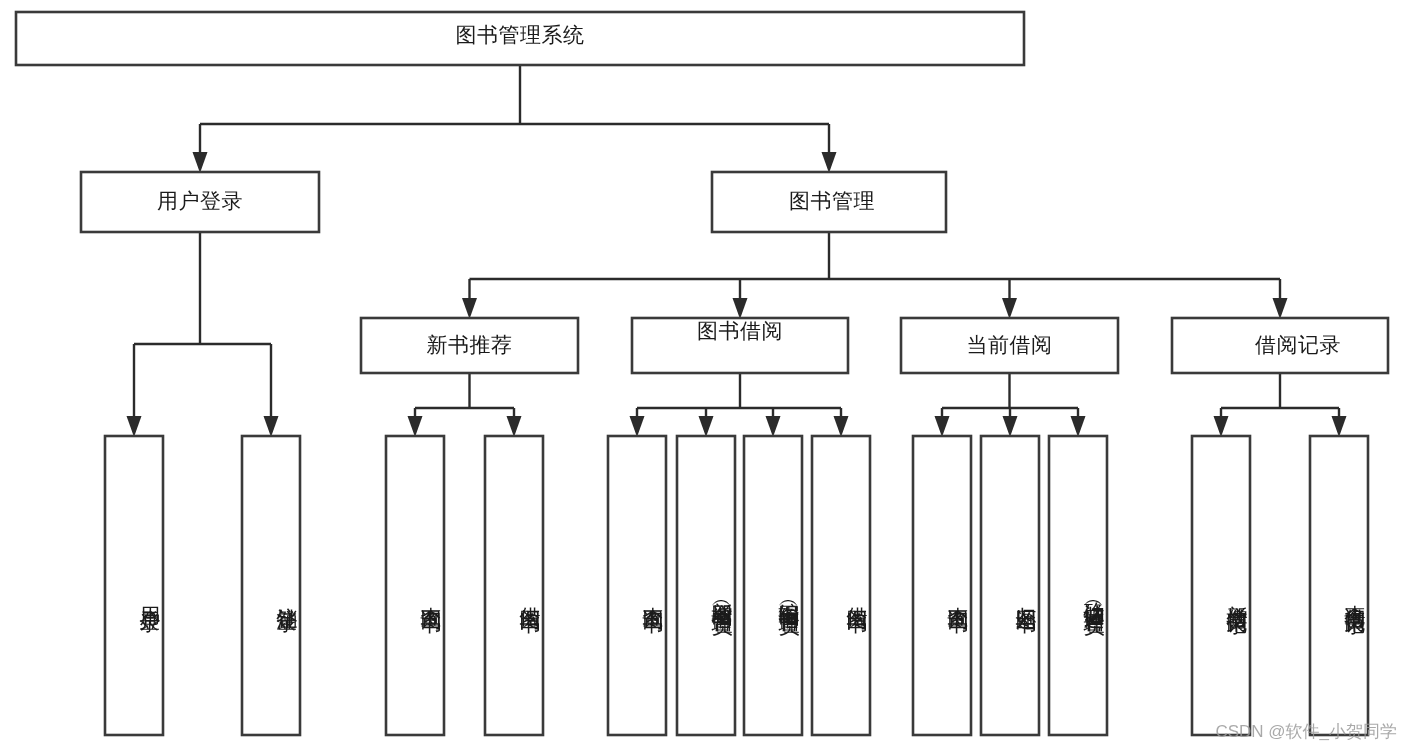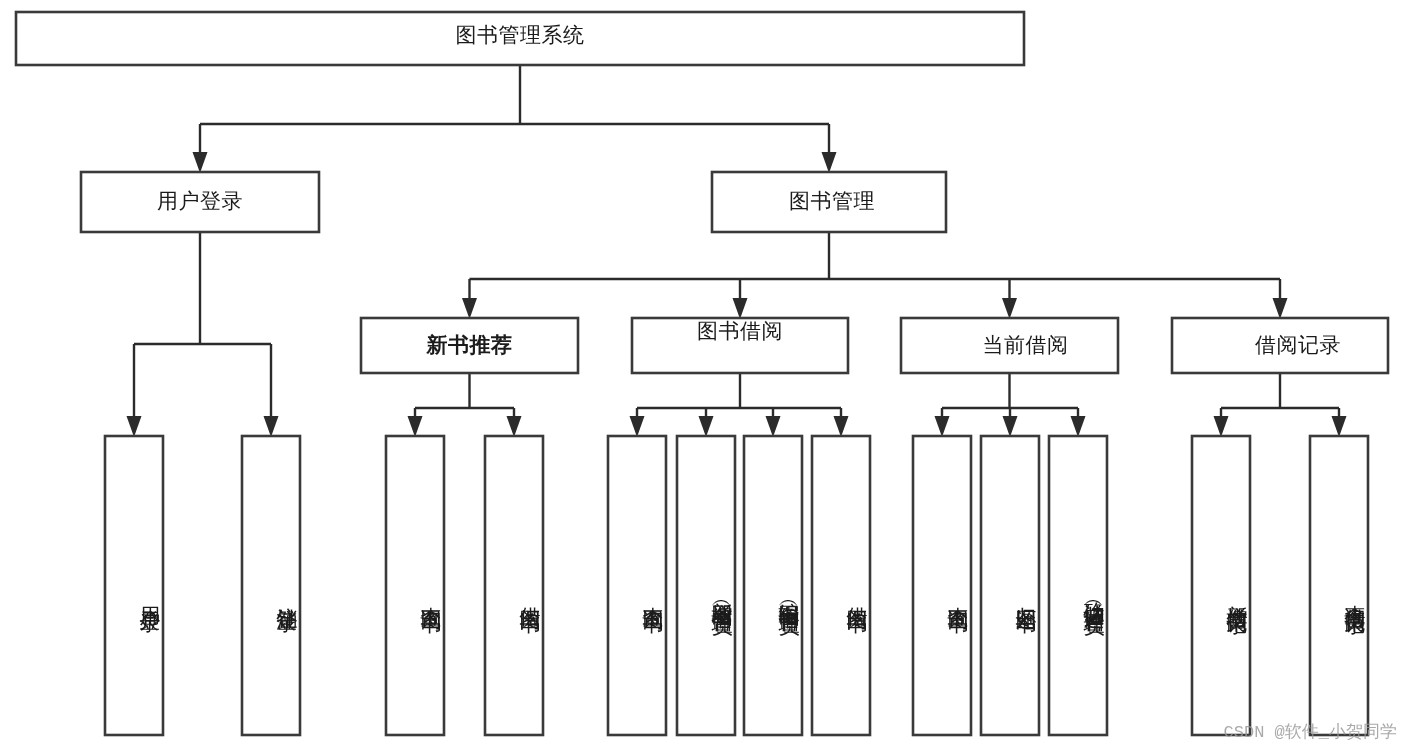--- a/index.html
+++ b/index.html
@@ -163,7 +163,7 @@
       <div class="node-label horizontal" style="left: 16px; top: 12px; width: 1008px; height: 47px;">图书管理系统</div>
       <div class="node-label horizontal" style="left: 81px; top: 172px; width: 238px; height: 60px;">用户登录</div>
       <div class="node-label horizontal" style="left: 712px; top: 172px; width: 240px; height: 60px;">图书管理</div>
-      <div class="node-label horizontal" style="left: 361px; top: 318px; width: 217px; height: 55px; font-weight: bold;">新书推荐</div>
+      <div class="node-label horizontal" style="left: 361px; top: 318px; width: 217px; height: 55px;">新书推荐</div>
       <div class="node-label horizontal" style="left: 632px; top: 304px; width: 216px; height: 55px;">图书借阅</div>
       <div class="node-label horizontal" style="left: 901px; top: 318px; width: 217px; height: 55px; padding-left: 16px;">当前借阅</div>
       <div class="node-label horizontal" style="left: 1172px; top: 318px; width: 252px; height: 55px;">借阅记录</div>

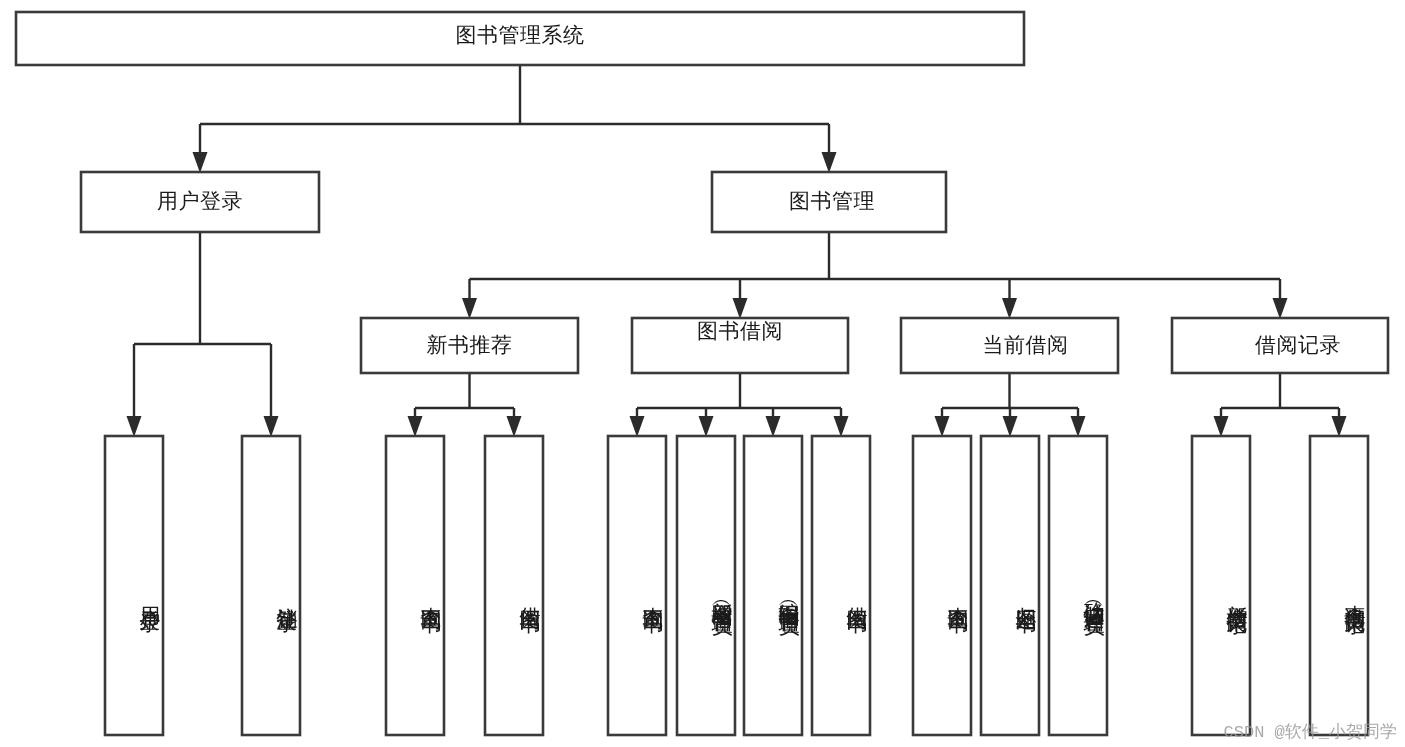--- a/index.html
+++ b/index.html
@@ -165,7 +165,7 @@
       <div class="node-label horizontal" style="left: 712px; top: 172px; width: 240px; height: 60px;">图书管理</div>
       <div class="node-label horizontal" style="left: 361px; top: 318px; width: 217px; height: 55px;">新书推荐</div>
       <div class="node-label horizontal" style="left: 632px; top: 304px; width: 216px; height: 55px;">图书借阅</div>
-      <div class="node-label horizontal" style="left: 901px; top: 318px; width: 217px; height: 55px; padding-left: 16px;">当前借阅</div>
+      <div class="node-label horizontal" style="left: 901px; top: 318px; width: 217px; height: 55px;">当前借阅</div>
       <div class="node-label horizontal" style="left: 1172px; top: 318px; width: 252px; height: 55px;">借阅记录</div>
       <div class="node-label vertical" style="left: 105px; top: 436px; width: 58px; height: 299px;">用户登录</div>
       <div class="node-label vertical" style="left: 242px; top: 436px; width: 58px; height: 299px;">注销登录</div>

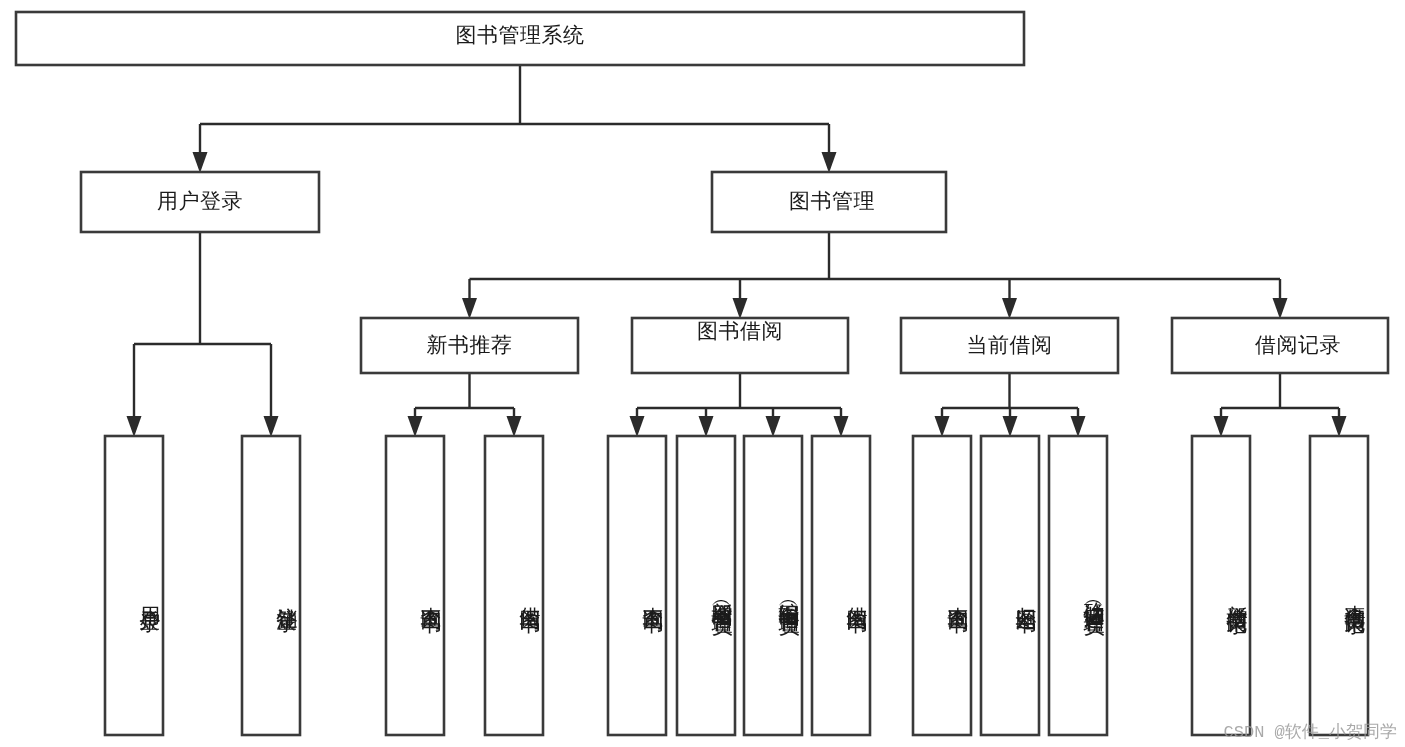--- a/index.html
+++ b/index.html
@@ -70,7 +70,7 @@
     bottom: 4px;
     font-size: 17px;
     color: #9b9b9b;
-    font-family: Liberation Mono, monospace;
+    font-family: Liberation Sans, sans-serif;
     white-space: nowrap;
     opacity: 0.85;
   }

